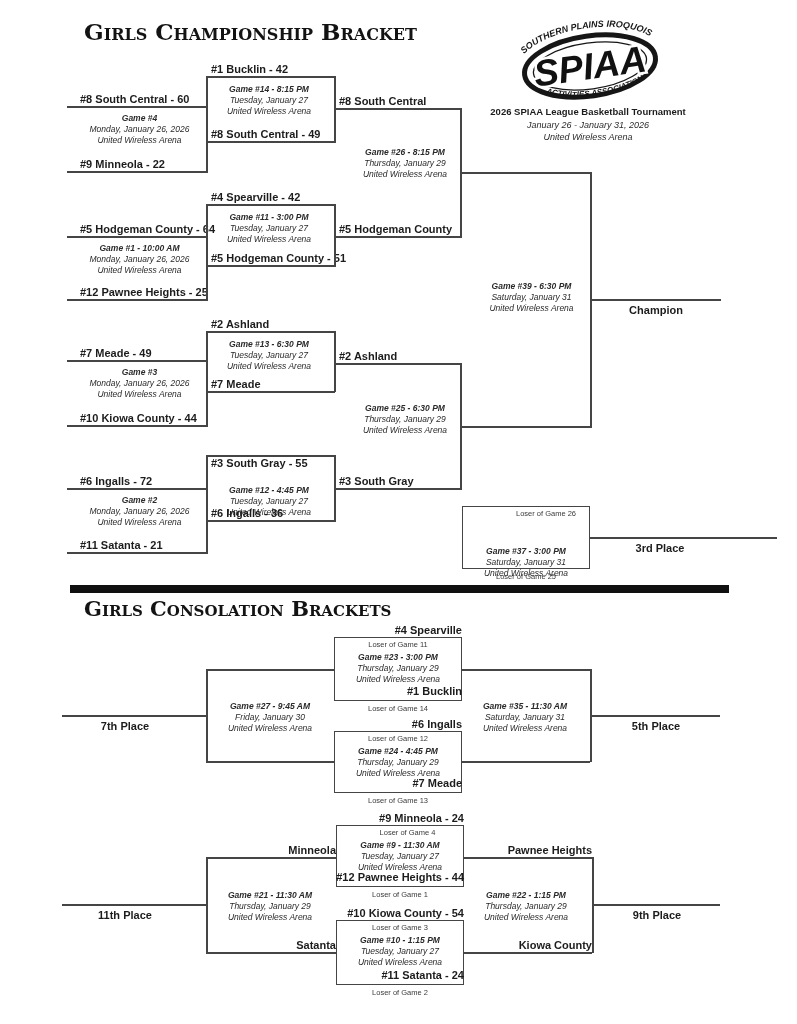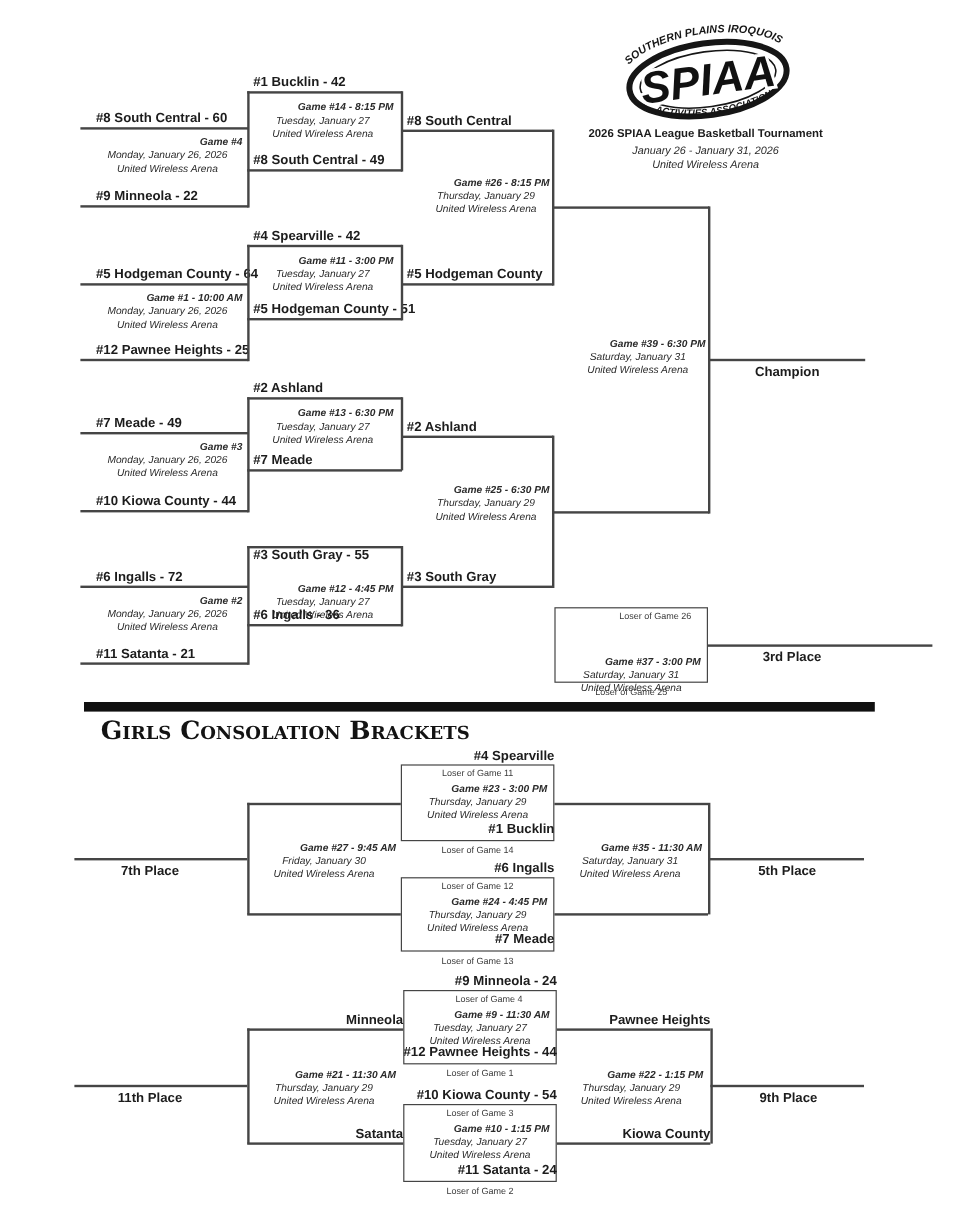--- a/index.html
+++ b/index.html
@@ -26,6 +26,7 @@
 
 <div id="sheet">
 
+  <div class="title" style="left:84px;top:18px;font-size:23px;">Girls Championship Bracket</div>
 
   <svg style="position:absolute;left:498px;top:14px;" width="184" height="98" viewBox="0 0 184 98">
     <g transform="rotate(-8 92 52)">

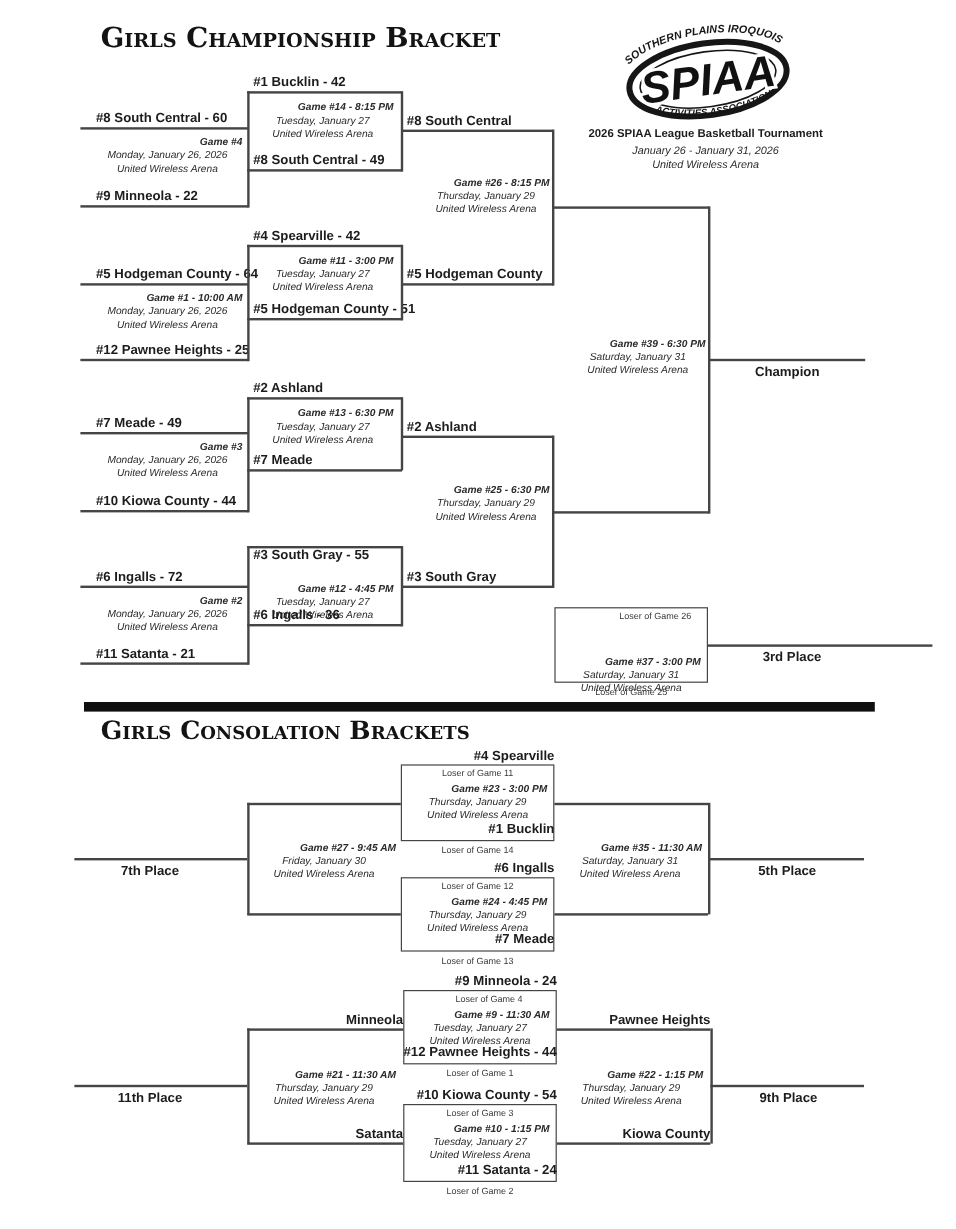--- a/index.html
+++ b/index.html
@@ -11,7 +11,7 @@
   .team{position:absolute;font-weight:bold;font-size:11px;white-space:nowrap;color:#1c1c1c;}
   .ctr{text-align:right;white-space:nowrap;}
   .ginfo{position:absolute;font-size:8.5px;font-style:italic;color:#2a2a2a;text-align:center;line-height:1.32;}
-  .ginfo .gt{font-weight:bold;text-align:right;}
+  .ginfo .gt{font-weight:bold;}
   .note{position:absolute;font-size:7.5px;color:#3a3a3a;text-align:center;white-space:nowrap;}
   .place{position:absolute;font-weight:bold;font-size:11px;text-align:center;white-space:nowrap;}
   .title{position:absolute;font-family:"DejaVu Serif",serif;font-weight:bold;

